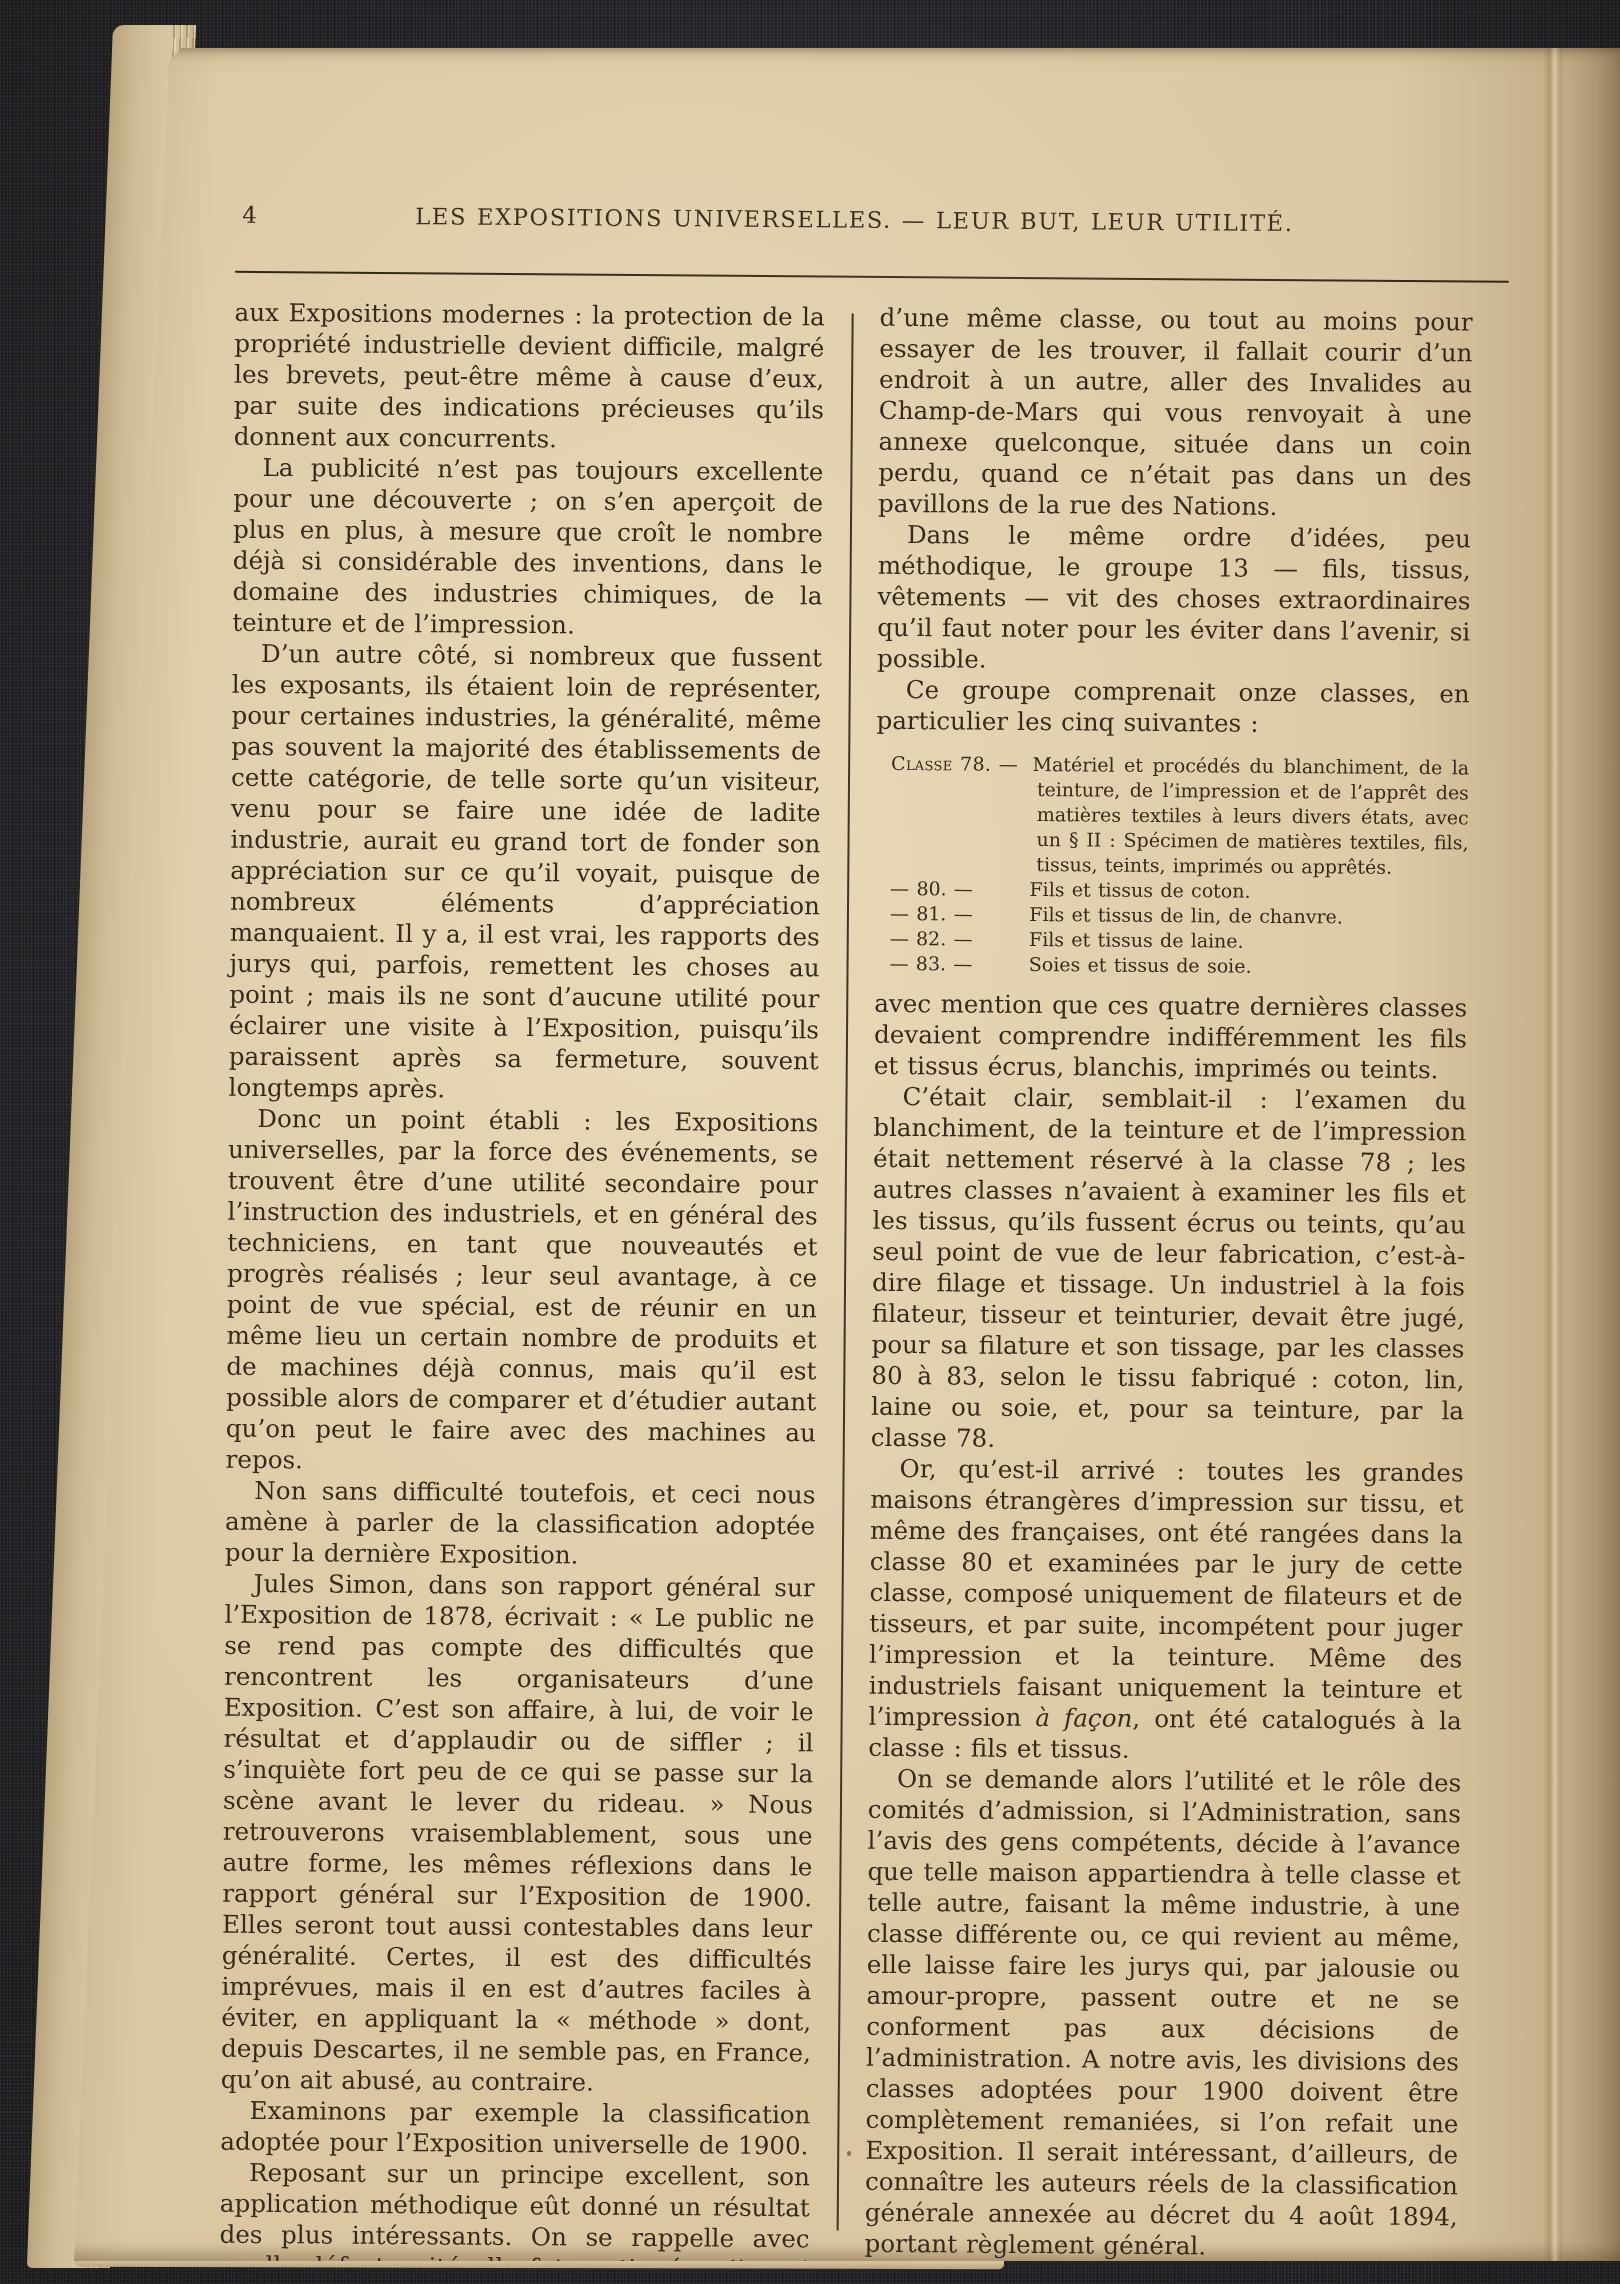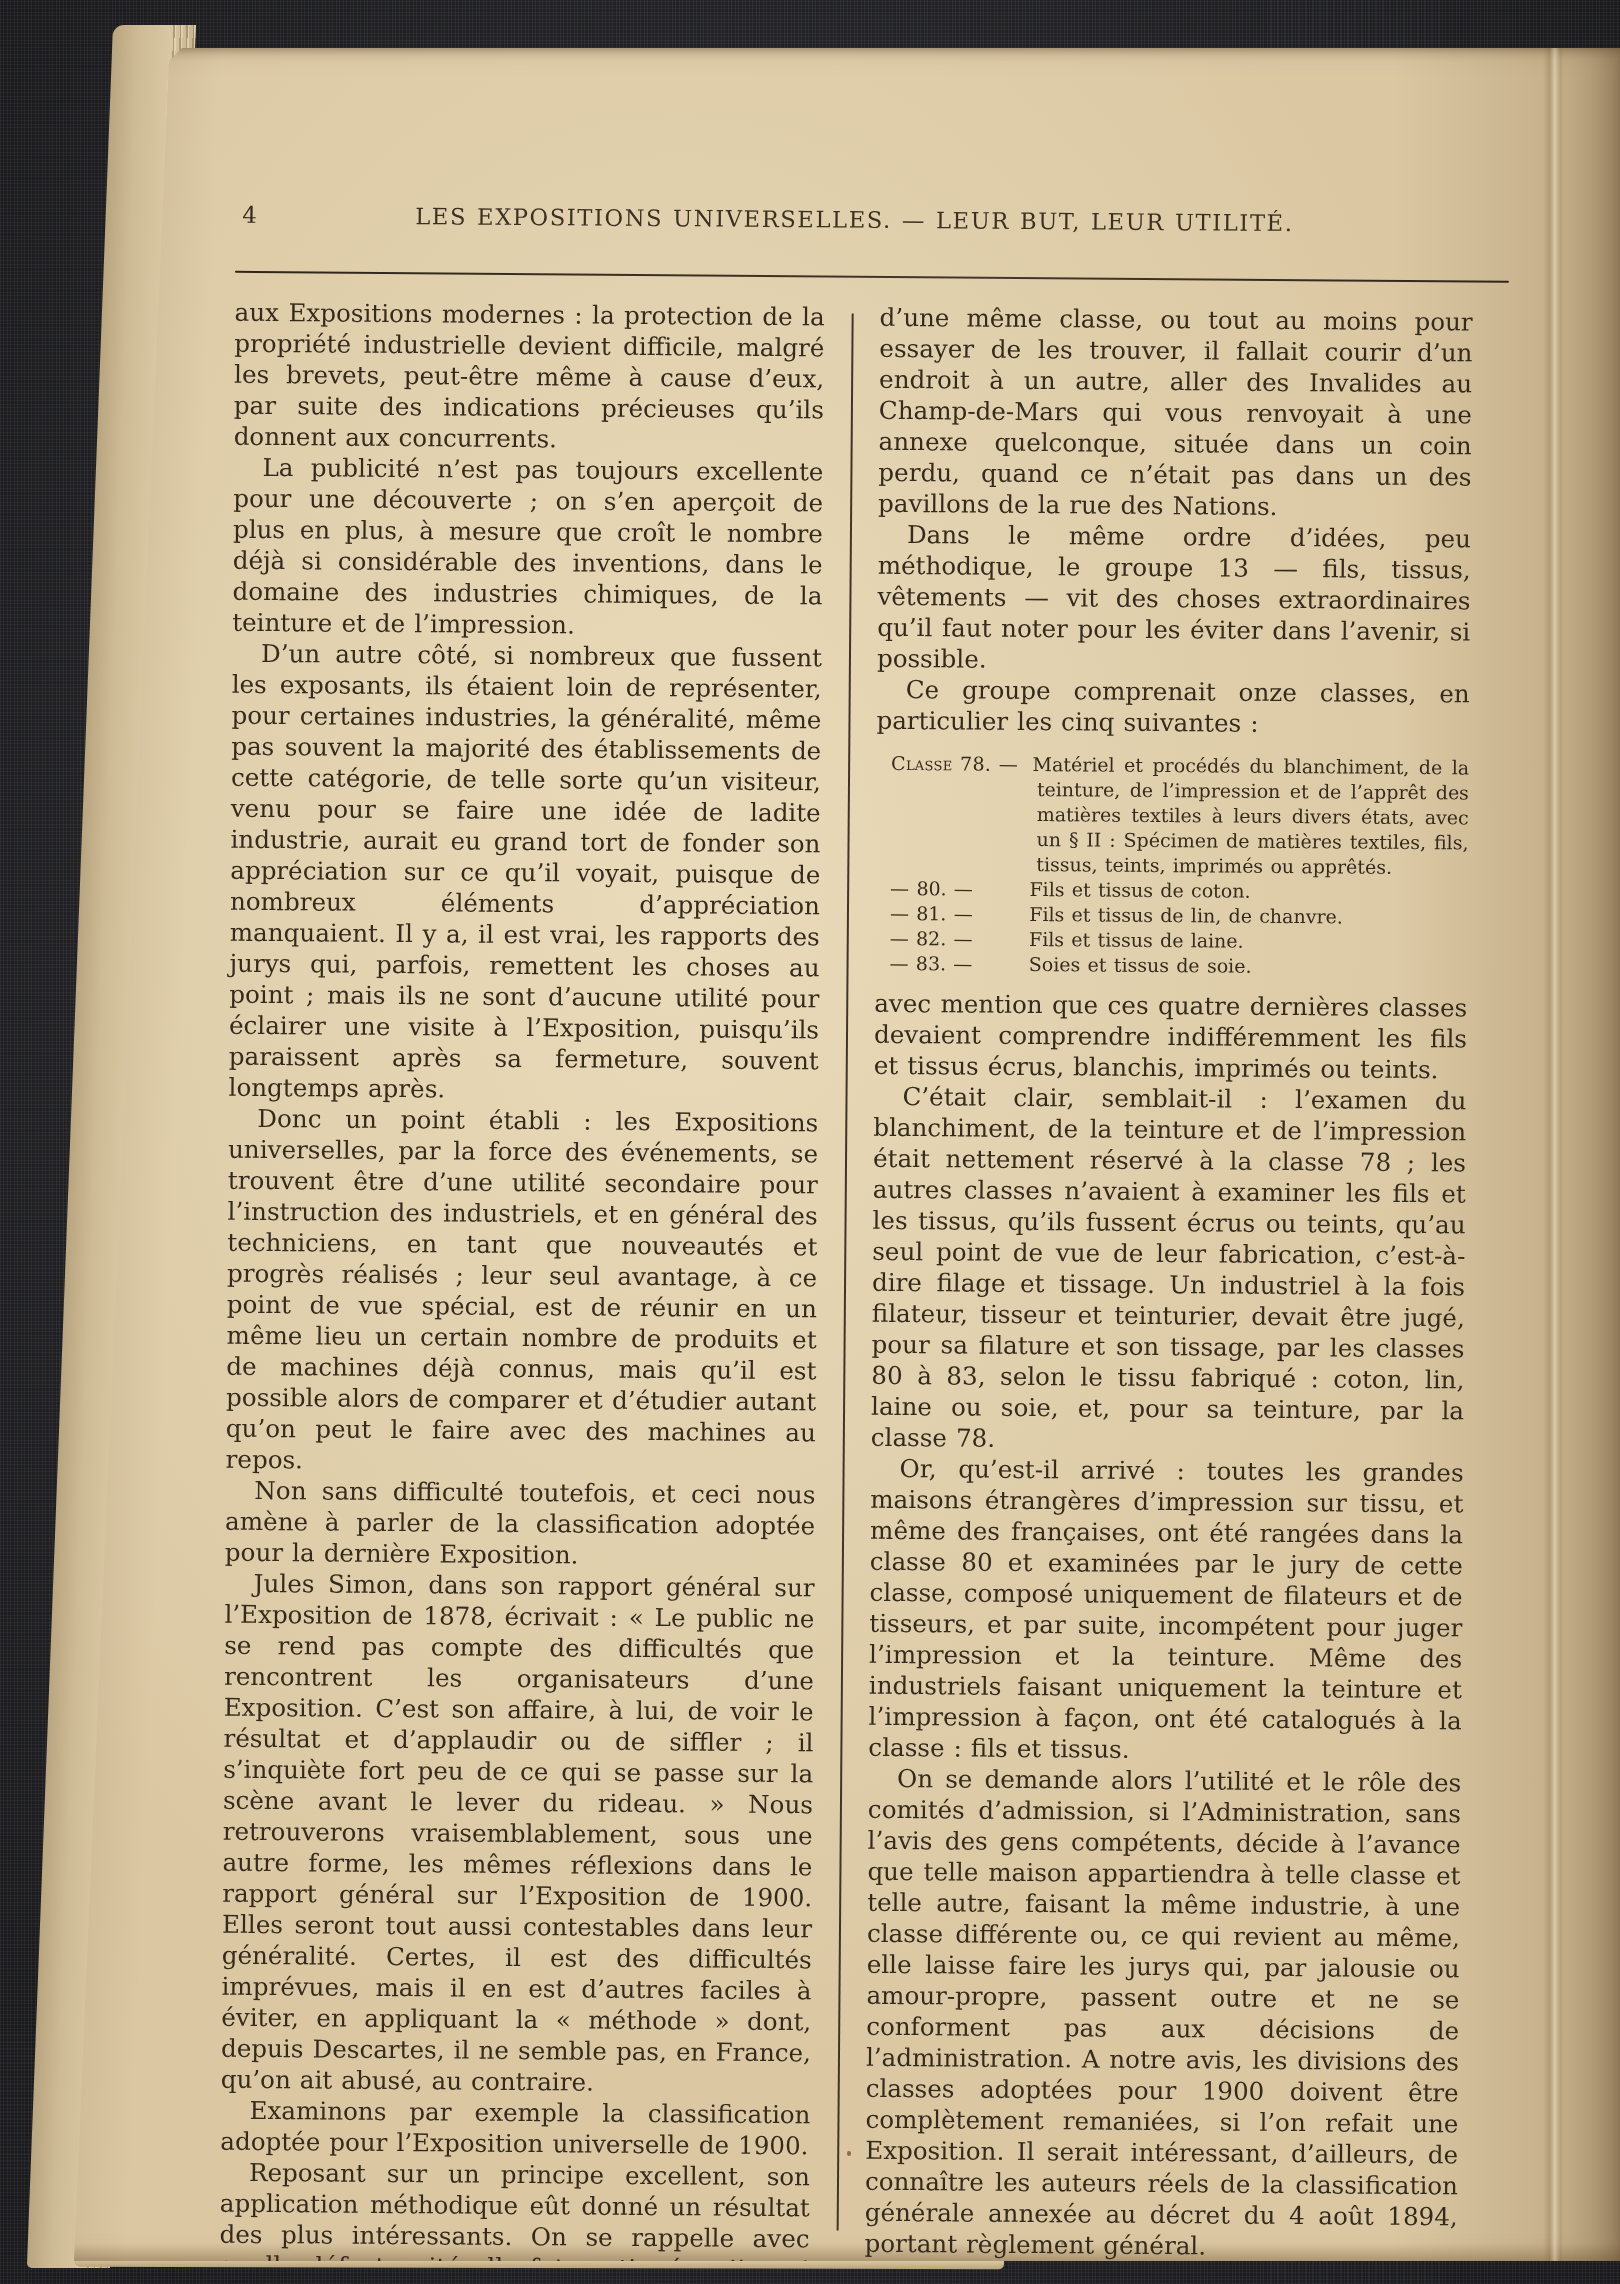--- a/index.html
+++ b/index.html
@@ -113,7 +113,7 @@
   .class-item { padding-left: 146px; text-indent: -146px; text-align: justify; }
   .ci-label { display: inline-block; min-width: 132px; text-indent: 0; }
   .class-item:first-child .ci-label { font-variant: small-caps; letter-spacing: 0.3px; }
-  .it { }
+  .it { font-style: italic; }
   
   .speck {
     position: absolute; width: 4px; height: 4.5px; border-radius: 50%;

